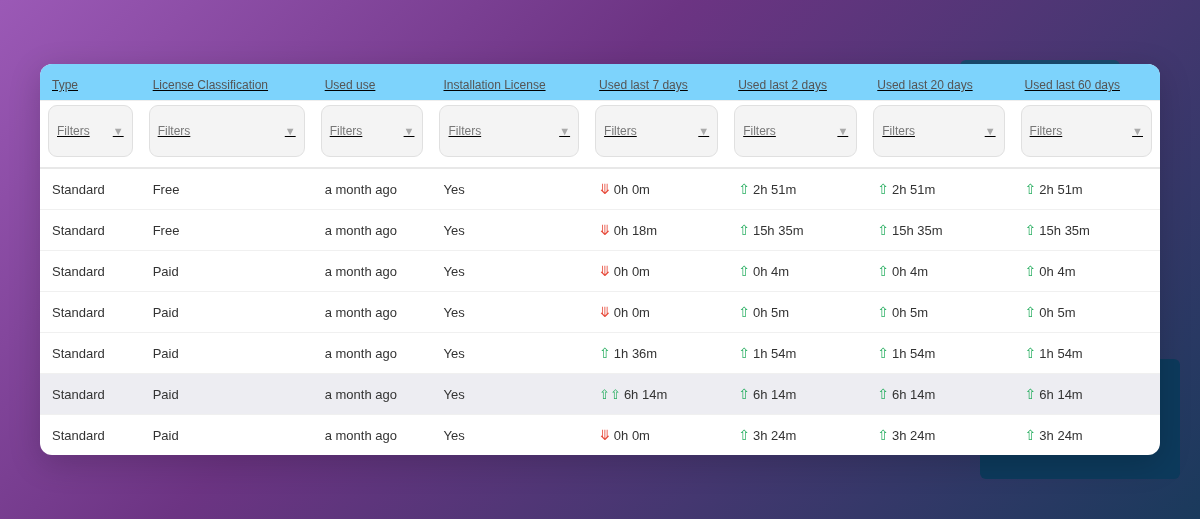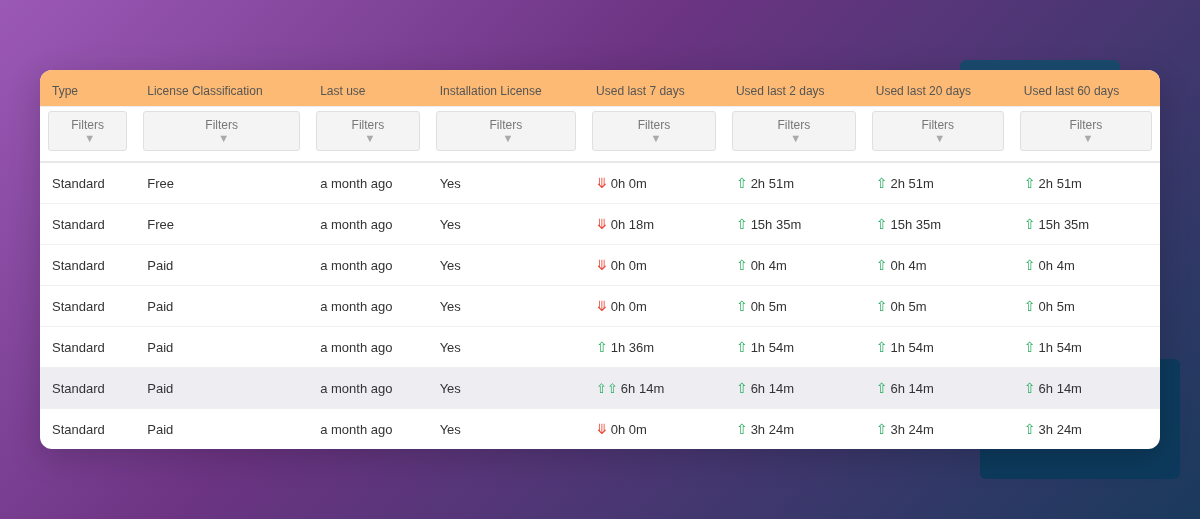--- a/index.html
+++ b/index.html
@@ -51,7 +51,8 @@
       border-collapse: collapse;
     }
     thead tr {
-      background: #fdba74;
+      background: #7dd3fc;
+      text-decoration: underline;
     }
     thead th {
       padding: 14px 12px 8px 12px;

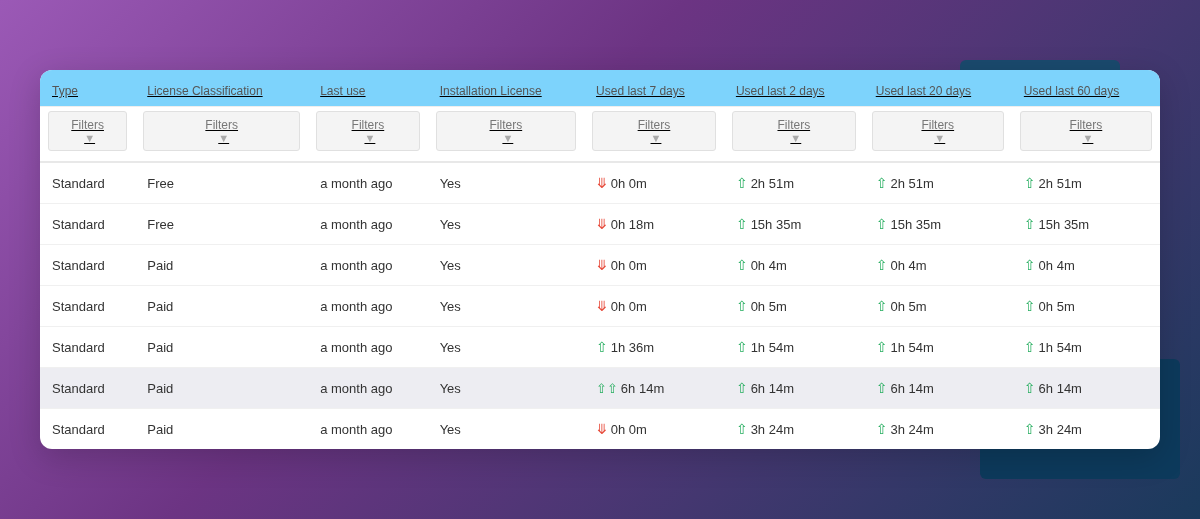--- a/index.html
+++ b/index.html
@@ -133,7 +133,7 @@
       <tr>
         <th>Type</th>
         <th>License Classification</th>
-        <th>Last use</th>
+        <th>Used use</th>
         <th>Installation License</th>
         <th>Used last 7 days</th>
         <th>Used last 2 days</th>

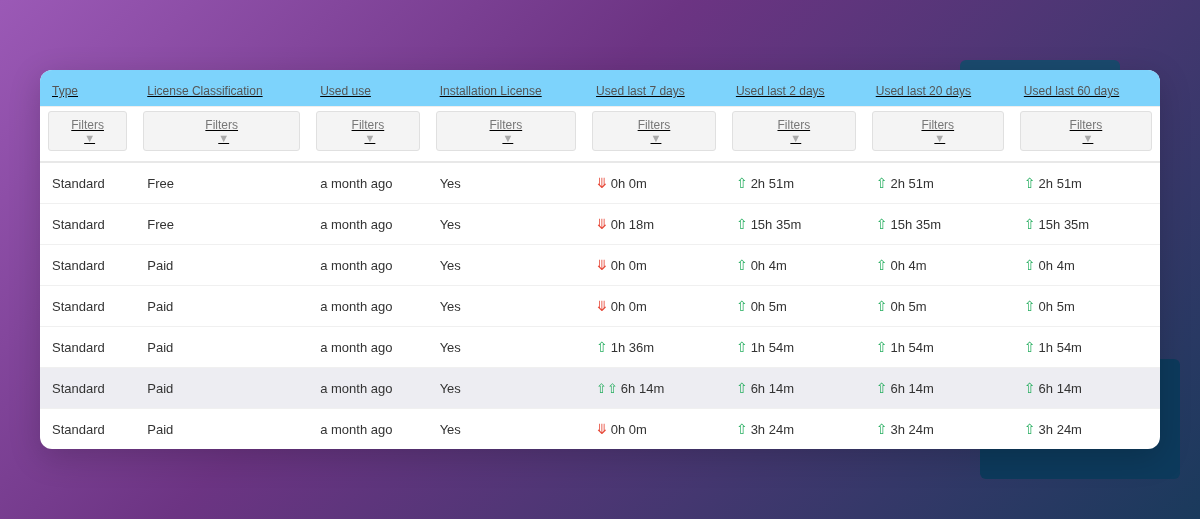--- a/index.html
+++ b/index.html
@@ -73,13 +73,12 @@
       justify-content: space-between;
       background: #f4f4f4;
       border: 1px solid #e0e0e0;
-      border-radius: 3px;
-      padding: 6px 8px;
+      border-radius: 9px;
+      padding: 18px 8px;
       color: #777;
       font-size: 12px;
       cursor: pointer;
       width: 100%;
-      flex-direction: column;
     }
     .filter-icon {
       color: #aaa;

